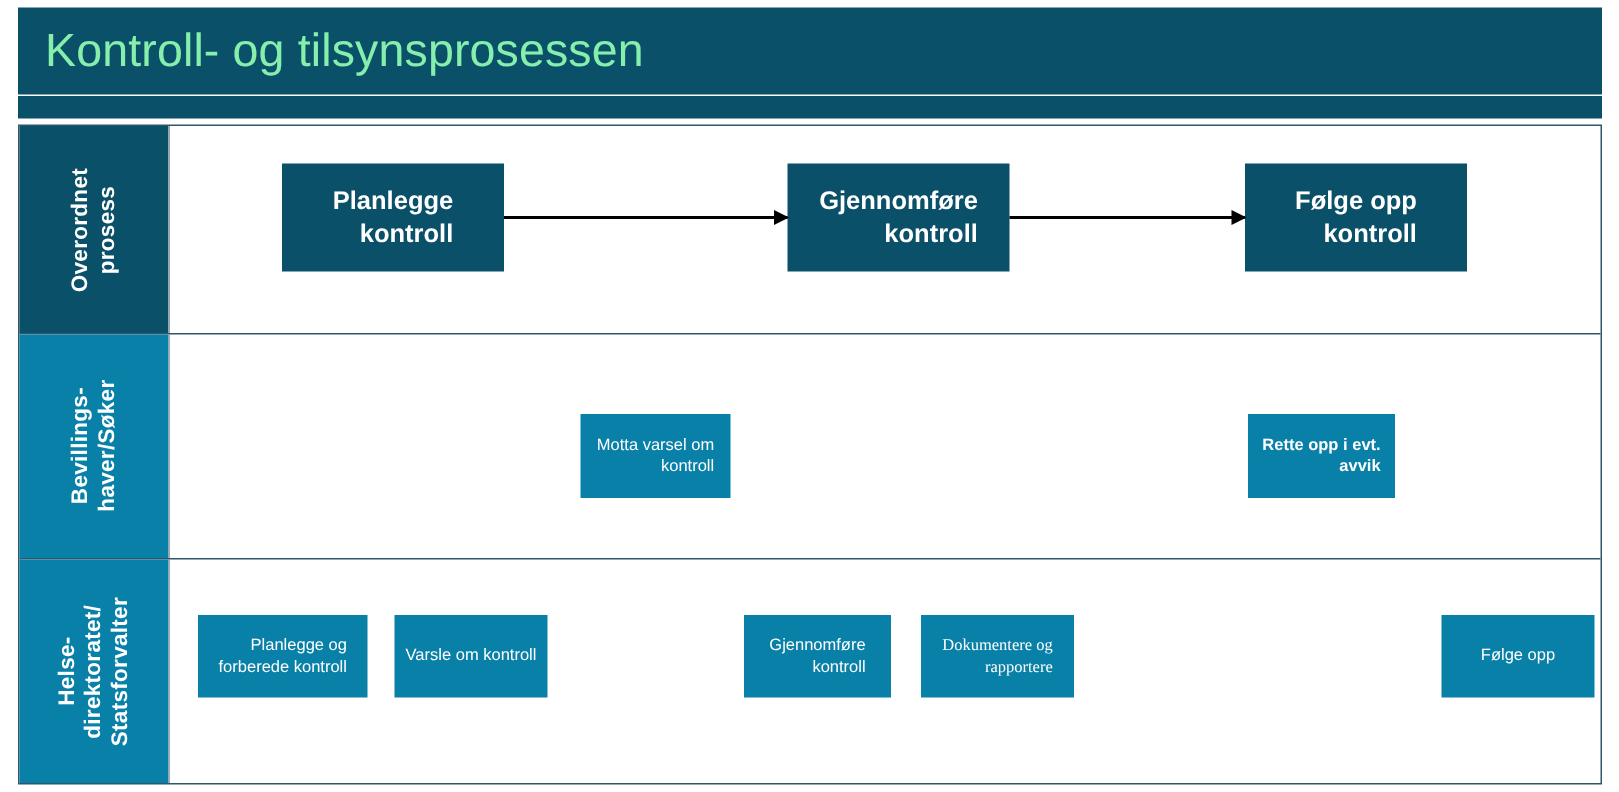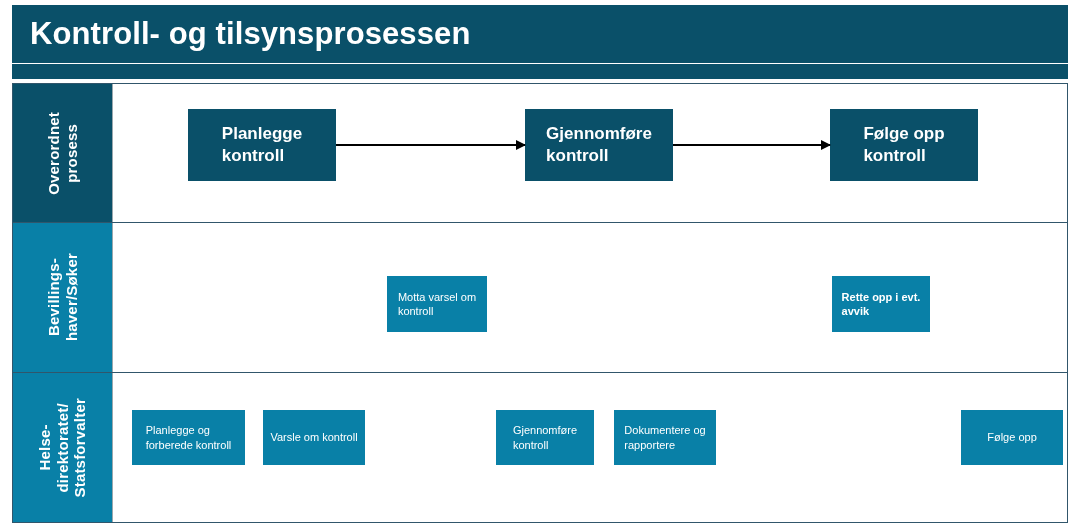--- a/index.html
+++ b/index.html
@@ -37,9 +37,9 @@
     left: 18px;
     top: 50%;
     transform: translateY(-50%);
-    color: #ffffff;
+    color: #86efac;
     font-size: 31px;
-    font-weight: 700;
+    font-weight: 400;
     letter-spacing: 0.1px;
     white-space: nowrap;
   }

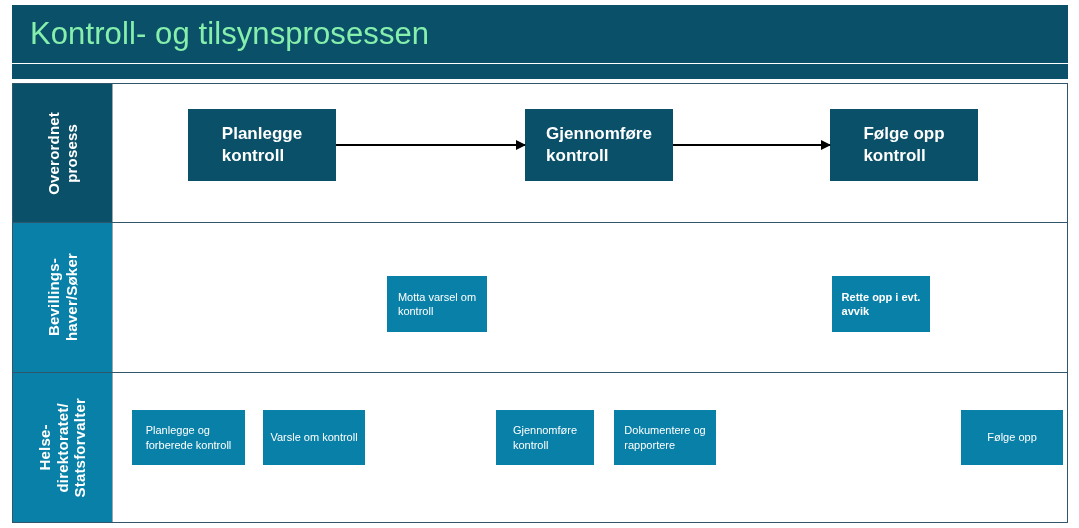--- a/index.html
+++ b/index.html
@@ -117,7 +117,7 @@
     display: flex;
     align-items: center;
     justify-content: center;
-    text-align: left;
+    text-align: right;
     color: #ffffff;
     white-space: pre-line;
   }

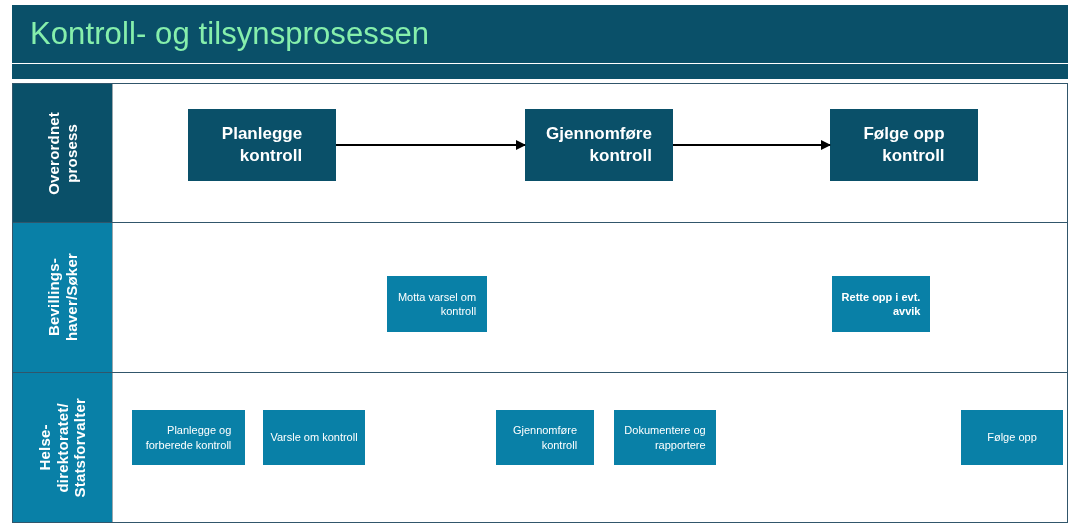--- a/index.html
+++ b/index.html
@@ -212,7 +212,7 @@
         <div class="node sub" style="left:149px; top:37px; width:102px; height:55px;">Varsle om kontroll</div>
         <div class="node sub" style="left:382px; top:37px; width:98px; height:55px;">Gjennomføre
 kontroll</div>
-        <div class="node sub" style="left:500px; top:37px; width:102px; height:55px;">Dokumentere og
+        <div class="node sub" style="left:500px; top:37px; width:102px; height:55px;font-family:Liberation Serif, serif;">Dokumentere og
 rapportere</div>
         <div class="node sub" style="left:847px; top:37px; width:102px; height:55px;">Følge opp</div>
       </div>

